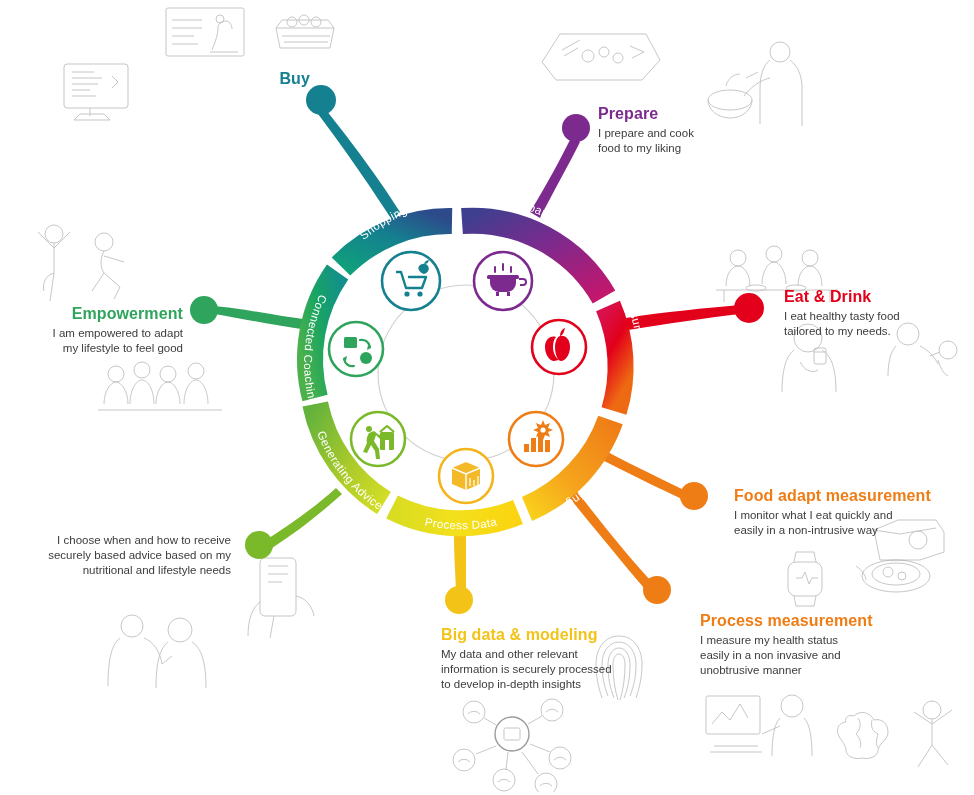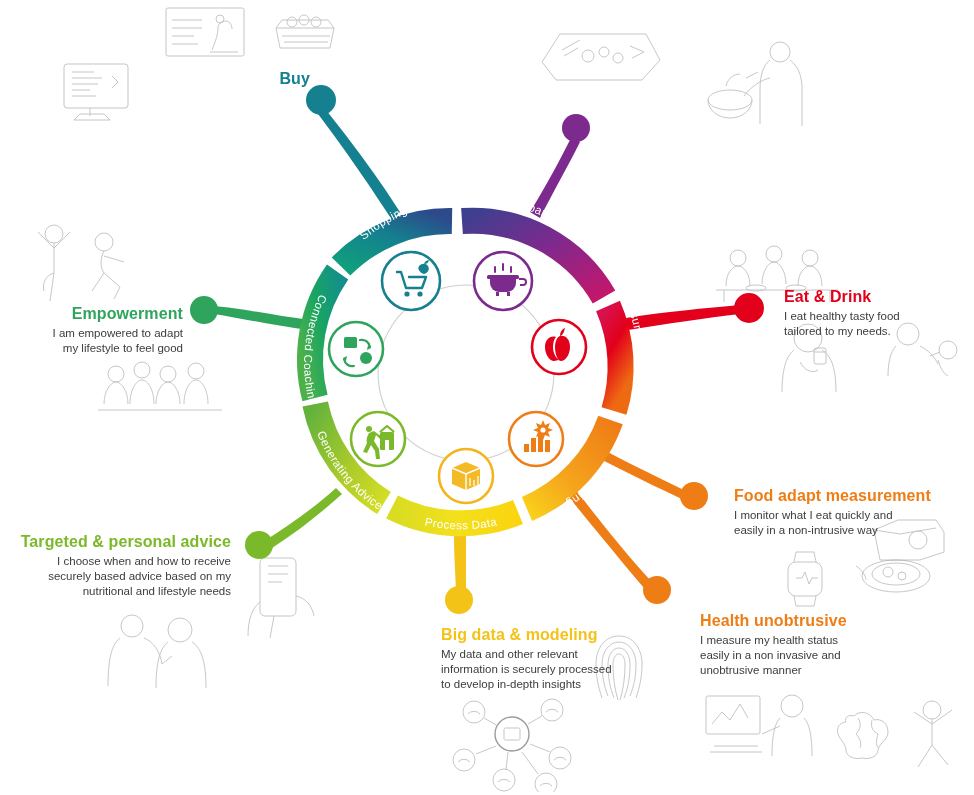--- a/index.html
+++ b/index.html
@@ -465,6 +465,11 @@
     <p class="c-title" style="color:#15808f;">Buy</p>
   </div>
 
+  <div class="callout align-left" style="left:598px;top:105px;width:180px;">
+    <p class="c-title" style="color:#7c2a8e;">Prepare</p>
+    <p class="c-body">I prepare and cook
+food to my liking</p>
+  </div>
 
   <div class="callout align-left" style="left:784px;top:288px;width:190px;">
     <p class="c-title" style="color:#e2001a;">Eat &amp; Drink</p>

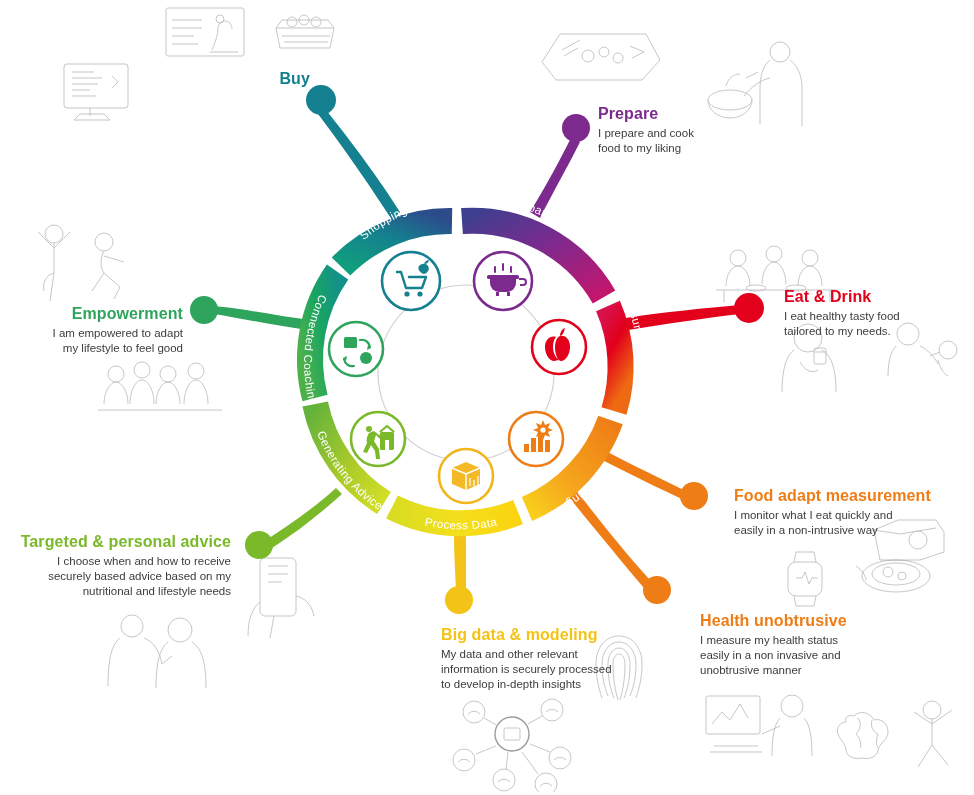--- a/index.html
+++ b/index.html
@@ -498,7 +498,6 @@
   </div>
 
   <div class="callout align-right" style="left:16px;top:533px;width:215px;">
-    <p class="c-title" style="color:#7ab929;">Targeted &amp; personal advice</p>
     <p class="c-body">I choose when and how to receive
 securely based advice based on my
 nutritional and lifestyle needs</p>

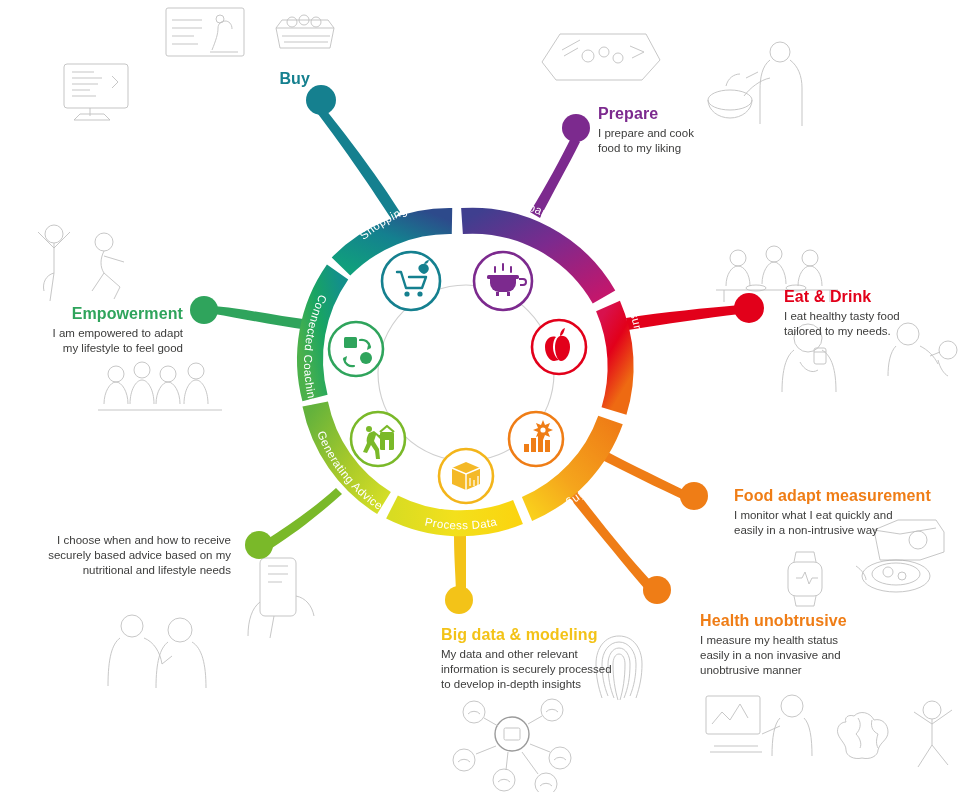--- a/index.html
+++ b/index.html
@@ -484,7 +484,7 @@
   </div>
 
   <div class="callout align-left" style="left:700px;top:612px;width:210px;">
-    <p class="c-title" style="color:#ef7d16;">Health unobtrusive</p>
+    <p class="c-title" style="color:#ef7d16;">Process measurement</p>
     <p class="c-body">I measure my health status
 easily in a non invasive and
 unobtrusive manner</p>

